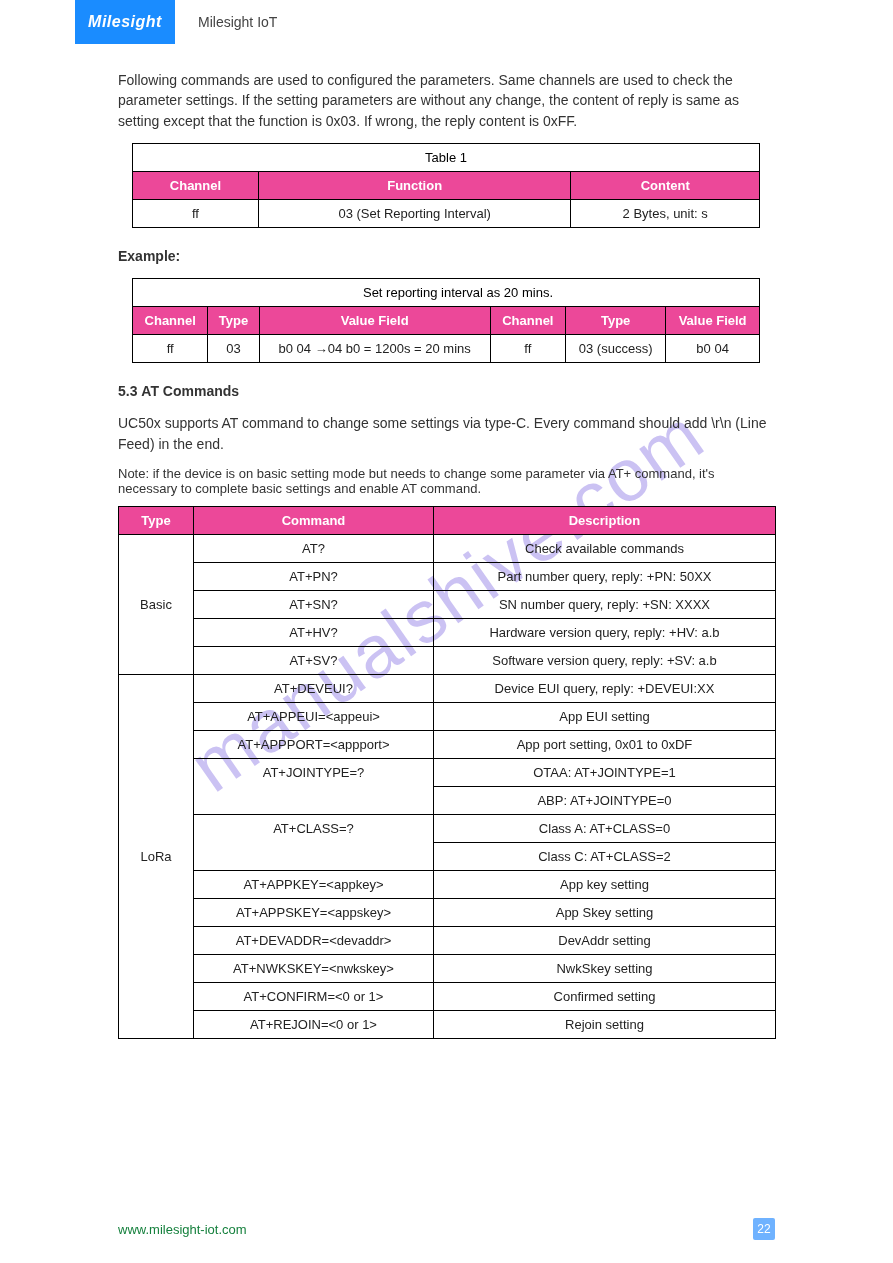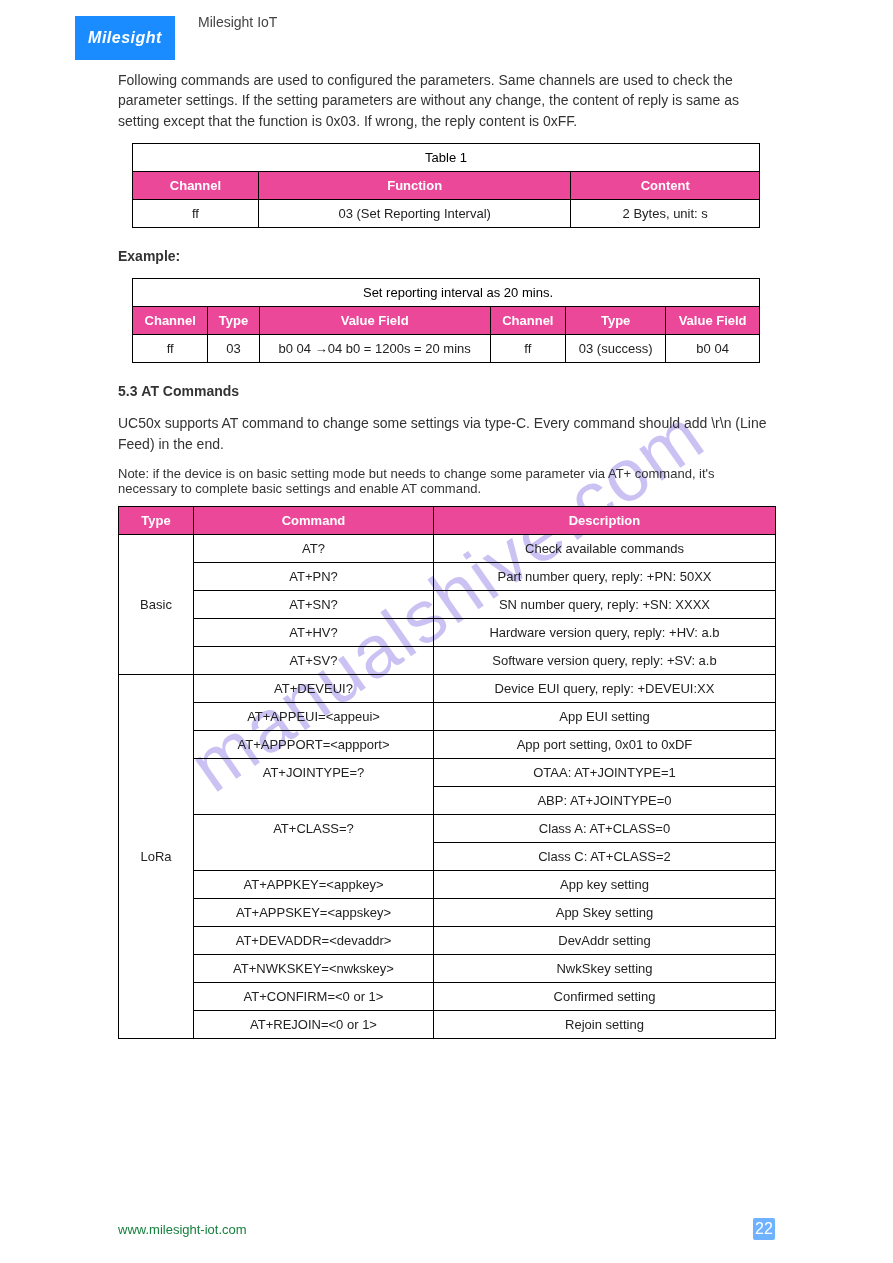--- a/index.html
+++ b/index.html
@@ -16,7 +16,7 @@
     left: 75px; top: 0;
     width: 100px; height: 44px;
     background: #1a8cff;
-    display:flex; align-items:center; justify-content:center;margin-top:16px;
+    display:flex; align-items:center; justify-content:center;
   }
   .top-tab .logo {
     font-size: 16px;

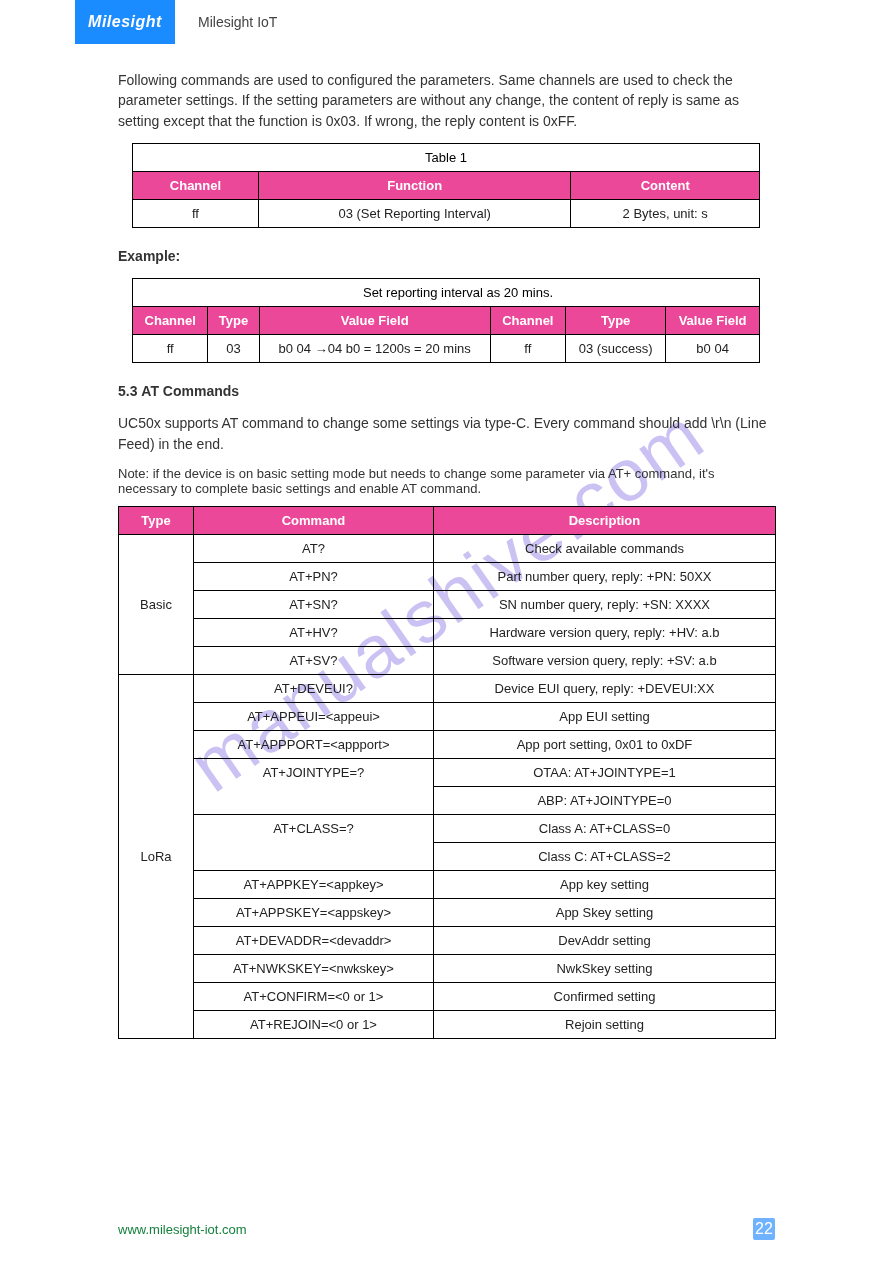--- a/index.html
+++ b/index.html
@@ -68,7 +68,7 @@
     width: 22px; height: 22px;
     background:#6fb2ff;
     color:#fff;
-    font-size:16px;
+    font-size:12px;
     text-align:center;
     line-height:22px;
     border-radius:2px;

